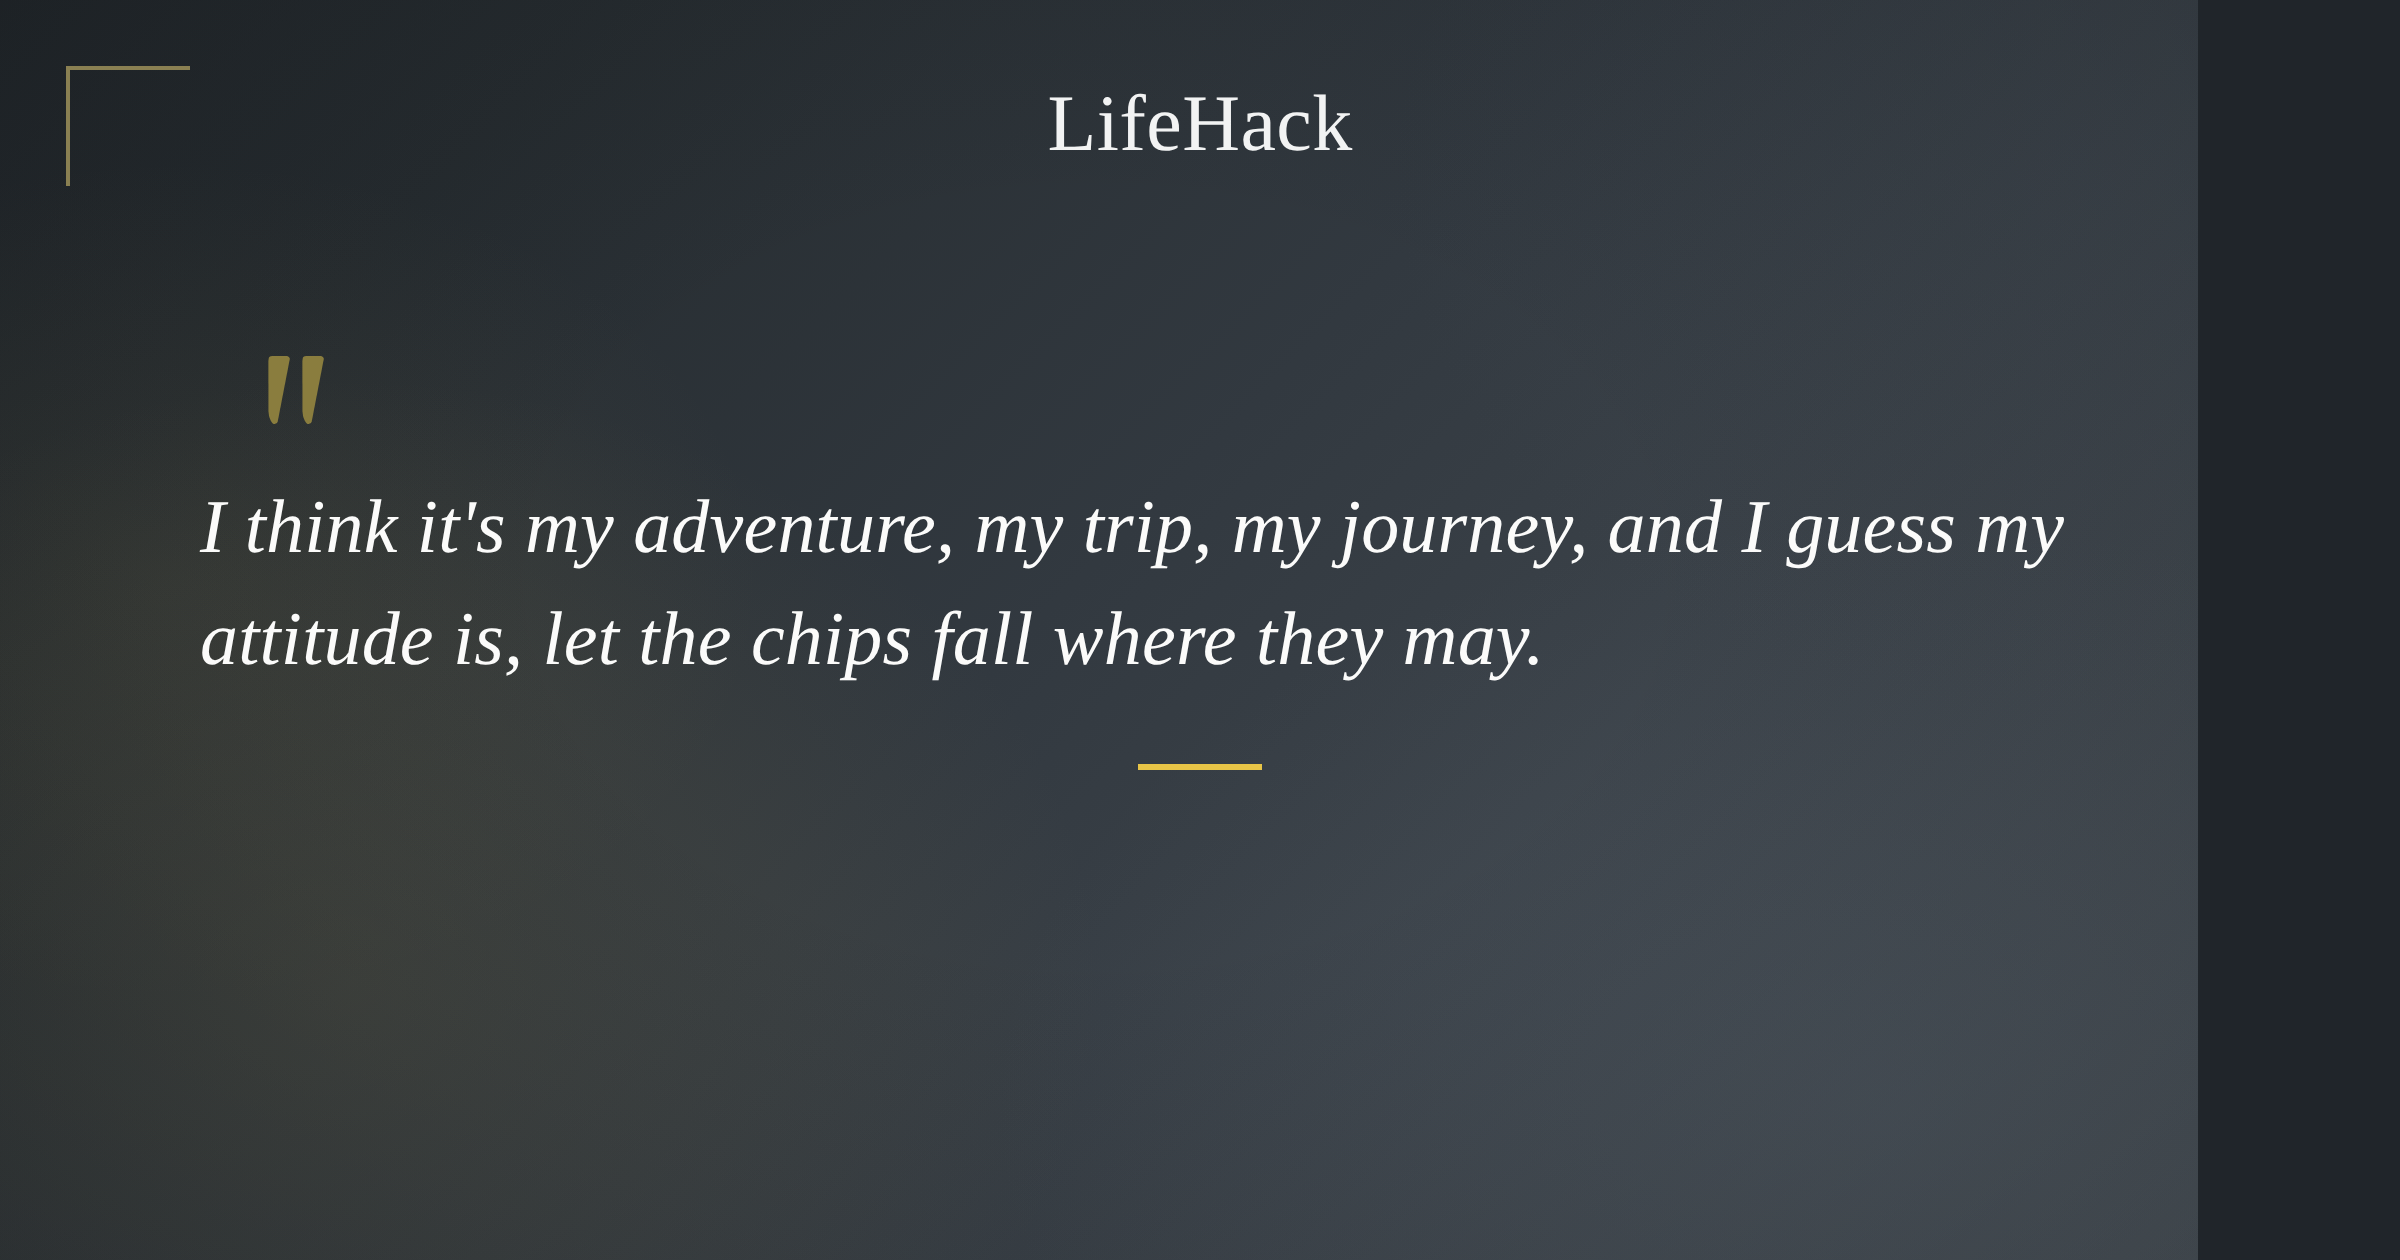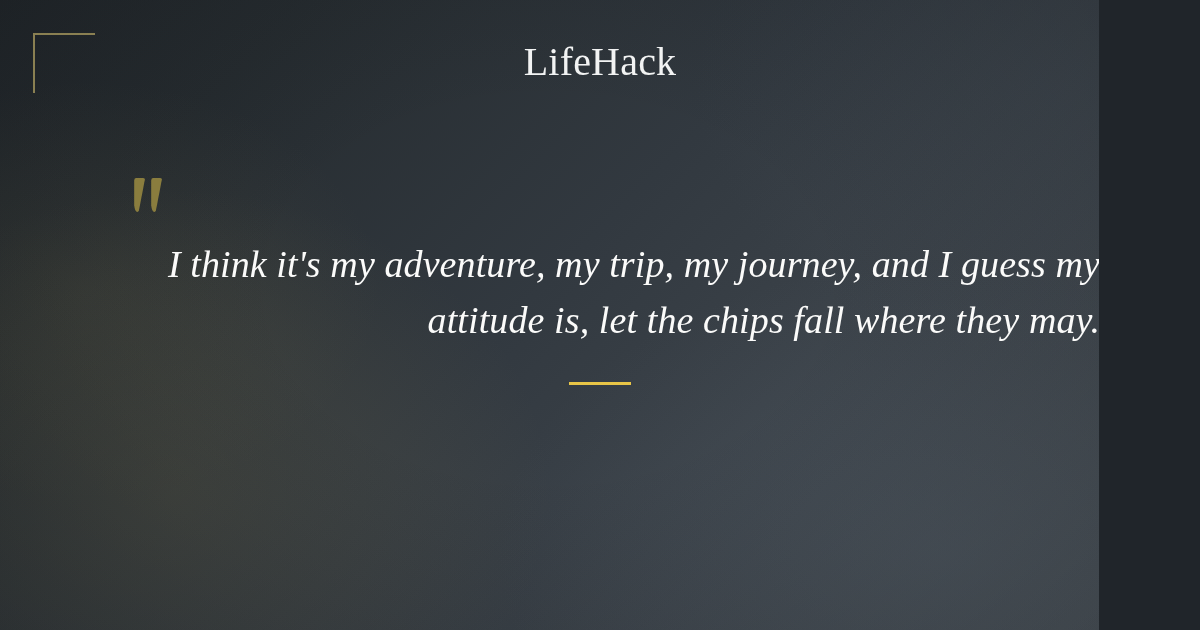--- a/index.html
+++ b/index.html
@@ -109,7 +109,7 @@
     left: 100px;
     top: 236px;
     width: 1000px;
-    text-align: right;
+    text-align: left;
     font-family: "Liberation Serif", "DejaVu Serif", serif;
     font-style: italic;
     font-size: 38px;

